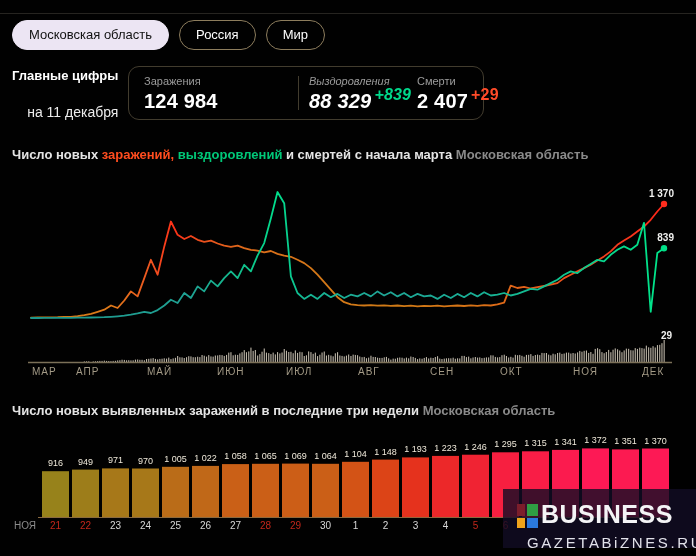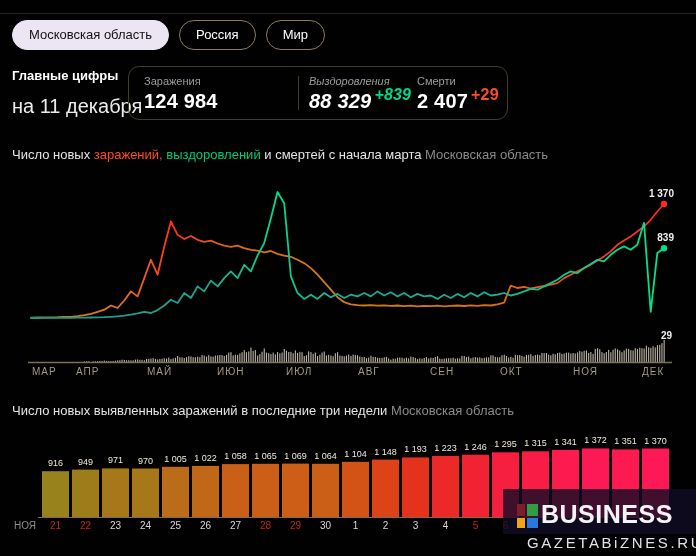--- a/index.html
+++ b/index.html
@@ -20,7 +20,7 @@
 
   
   .stats{position:absolute;left:128px;top:66px;width:354px;height:52px;
-         border:1px solid #423c2e;border-radius:11px;padding-left:24px;}
+         border:1px solid #423c2e;border-radius:11px;}
   .scol{position:absolute;top:8px;white-space:nowrap;}
   .c1{left:15px;} .c2{left:95px;} .c3{left:180px;font-style:italic;} .c4{left:288px;}
   .vdiv{position:absolute;left:169px;top:9px;bottom:9px;width:1px;background:#423c2e;}

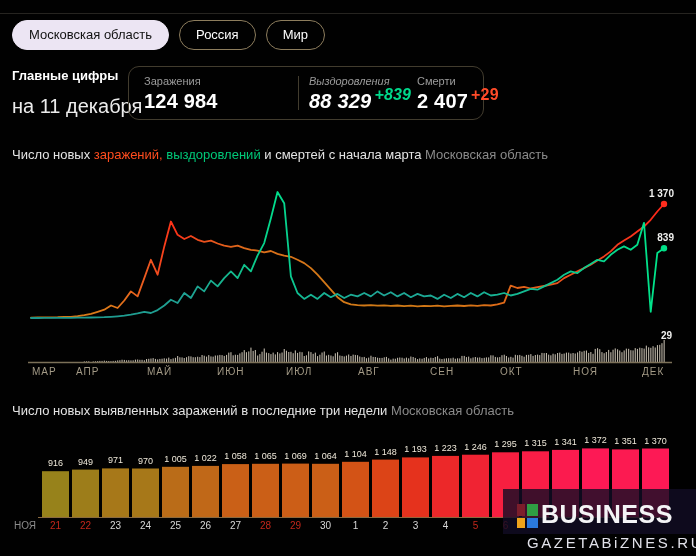--- a/index.html
+++ b/index.html
@@ -16,7 +16,7 @@
   
   .headline{position:absolute;left:12px;top:68px;color:#fff;}
   .h1{font-weight:bold;font-size:13px;}
-  .h2{font-size:20px;margin-top:12px;color:#ececec;text-align:right;}
+  .h2{font-size:14px;margin-top:21px;color:#ececec;text-align:right;}
 
   
   .stats{position:absolute;left:128px;top:66px;width:354px;height:52px;

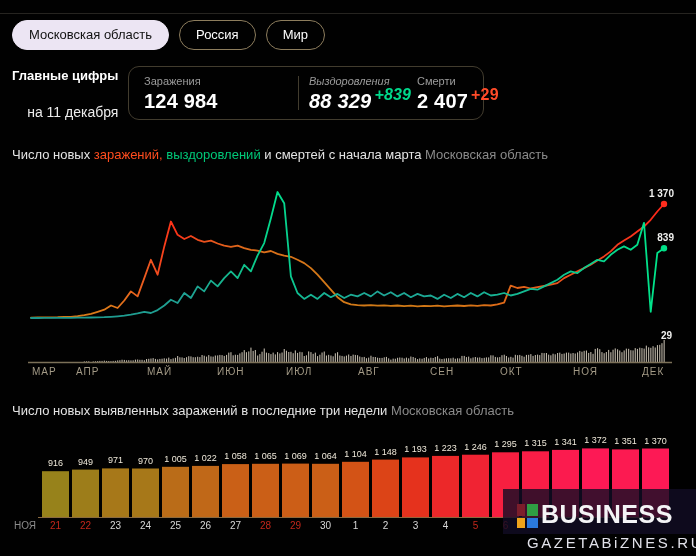--- a/index.html
+++ b/index.html
@@ -31,7 +31,7 @@
   .supg{color:#00d98c;} .supr{color:#ff4b28;}
 
   
-  .ctitle{position:absolute;left:12px;font-size:13px;color:#e4e4e4;white-space:nowrap;}
+  .ctitle{position:absolute;left:12px;font-size:13px;color:#e4e4e4;white-space:nowrap;font-weight:bold;}
   .t1{top:147px;} .t2{top:403px;}
   .oj{color:#ff4d1f;} .gj{color:#00c878;} .gr{color:#8a8a8a;}
 

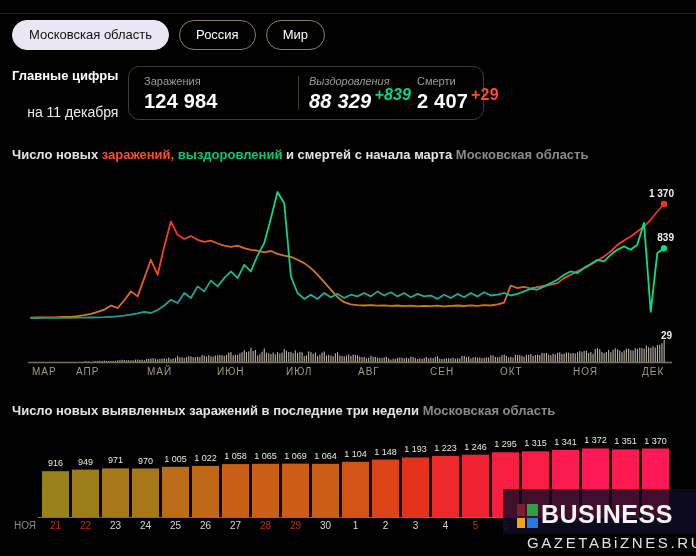--- a/index.html
+++ b/index.html
@@ -43,7 +43,7 @@
   .nlab{font-size:10px;fill:#8c8c8c;}
 
   
-  .watermark{position:absolute;left:503px;top:489px;width:193px;height:45px;
+  .watermark{position:absolute;left:503px;top:489px;width:193px;height:59px;
              background:rgba(17,13,36,0.8);z-index:5;}
   .wicon{position:absolute;left:14px;top:15px;width:21px;height:25px;}
   .sq{position:absolute;}

